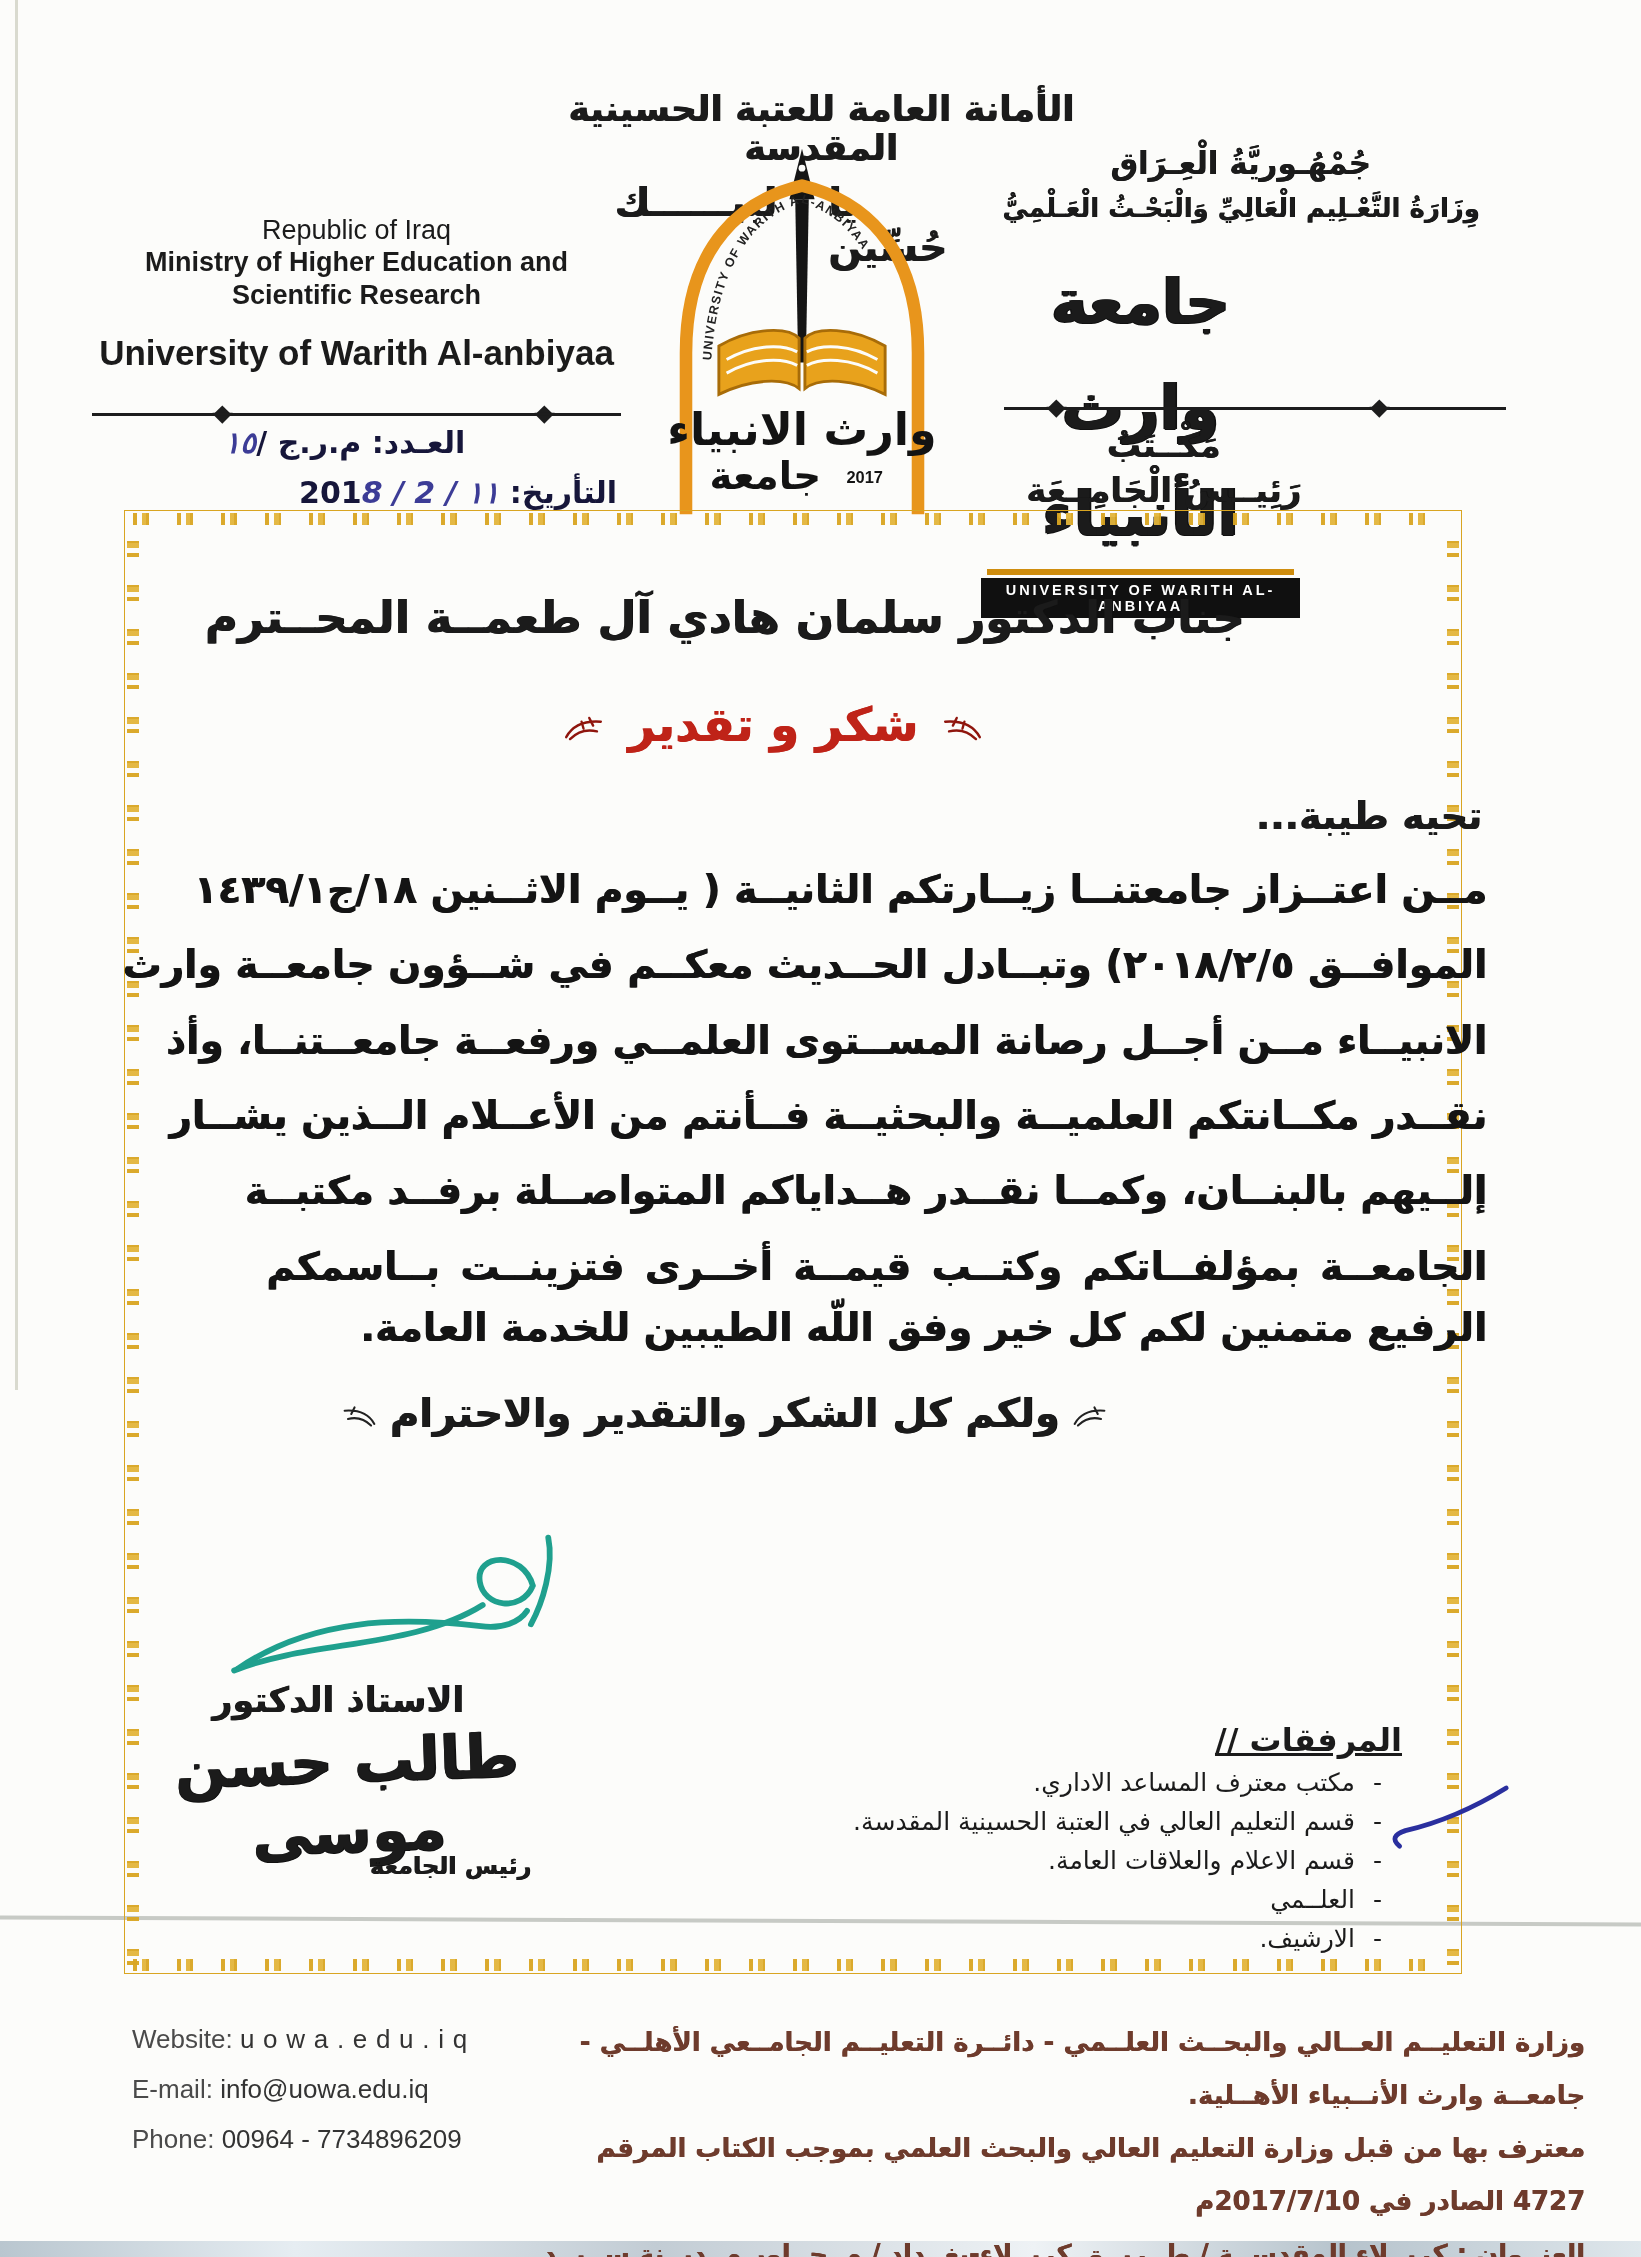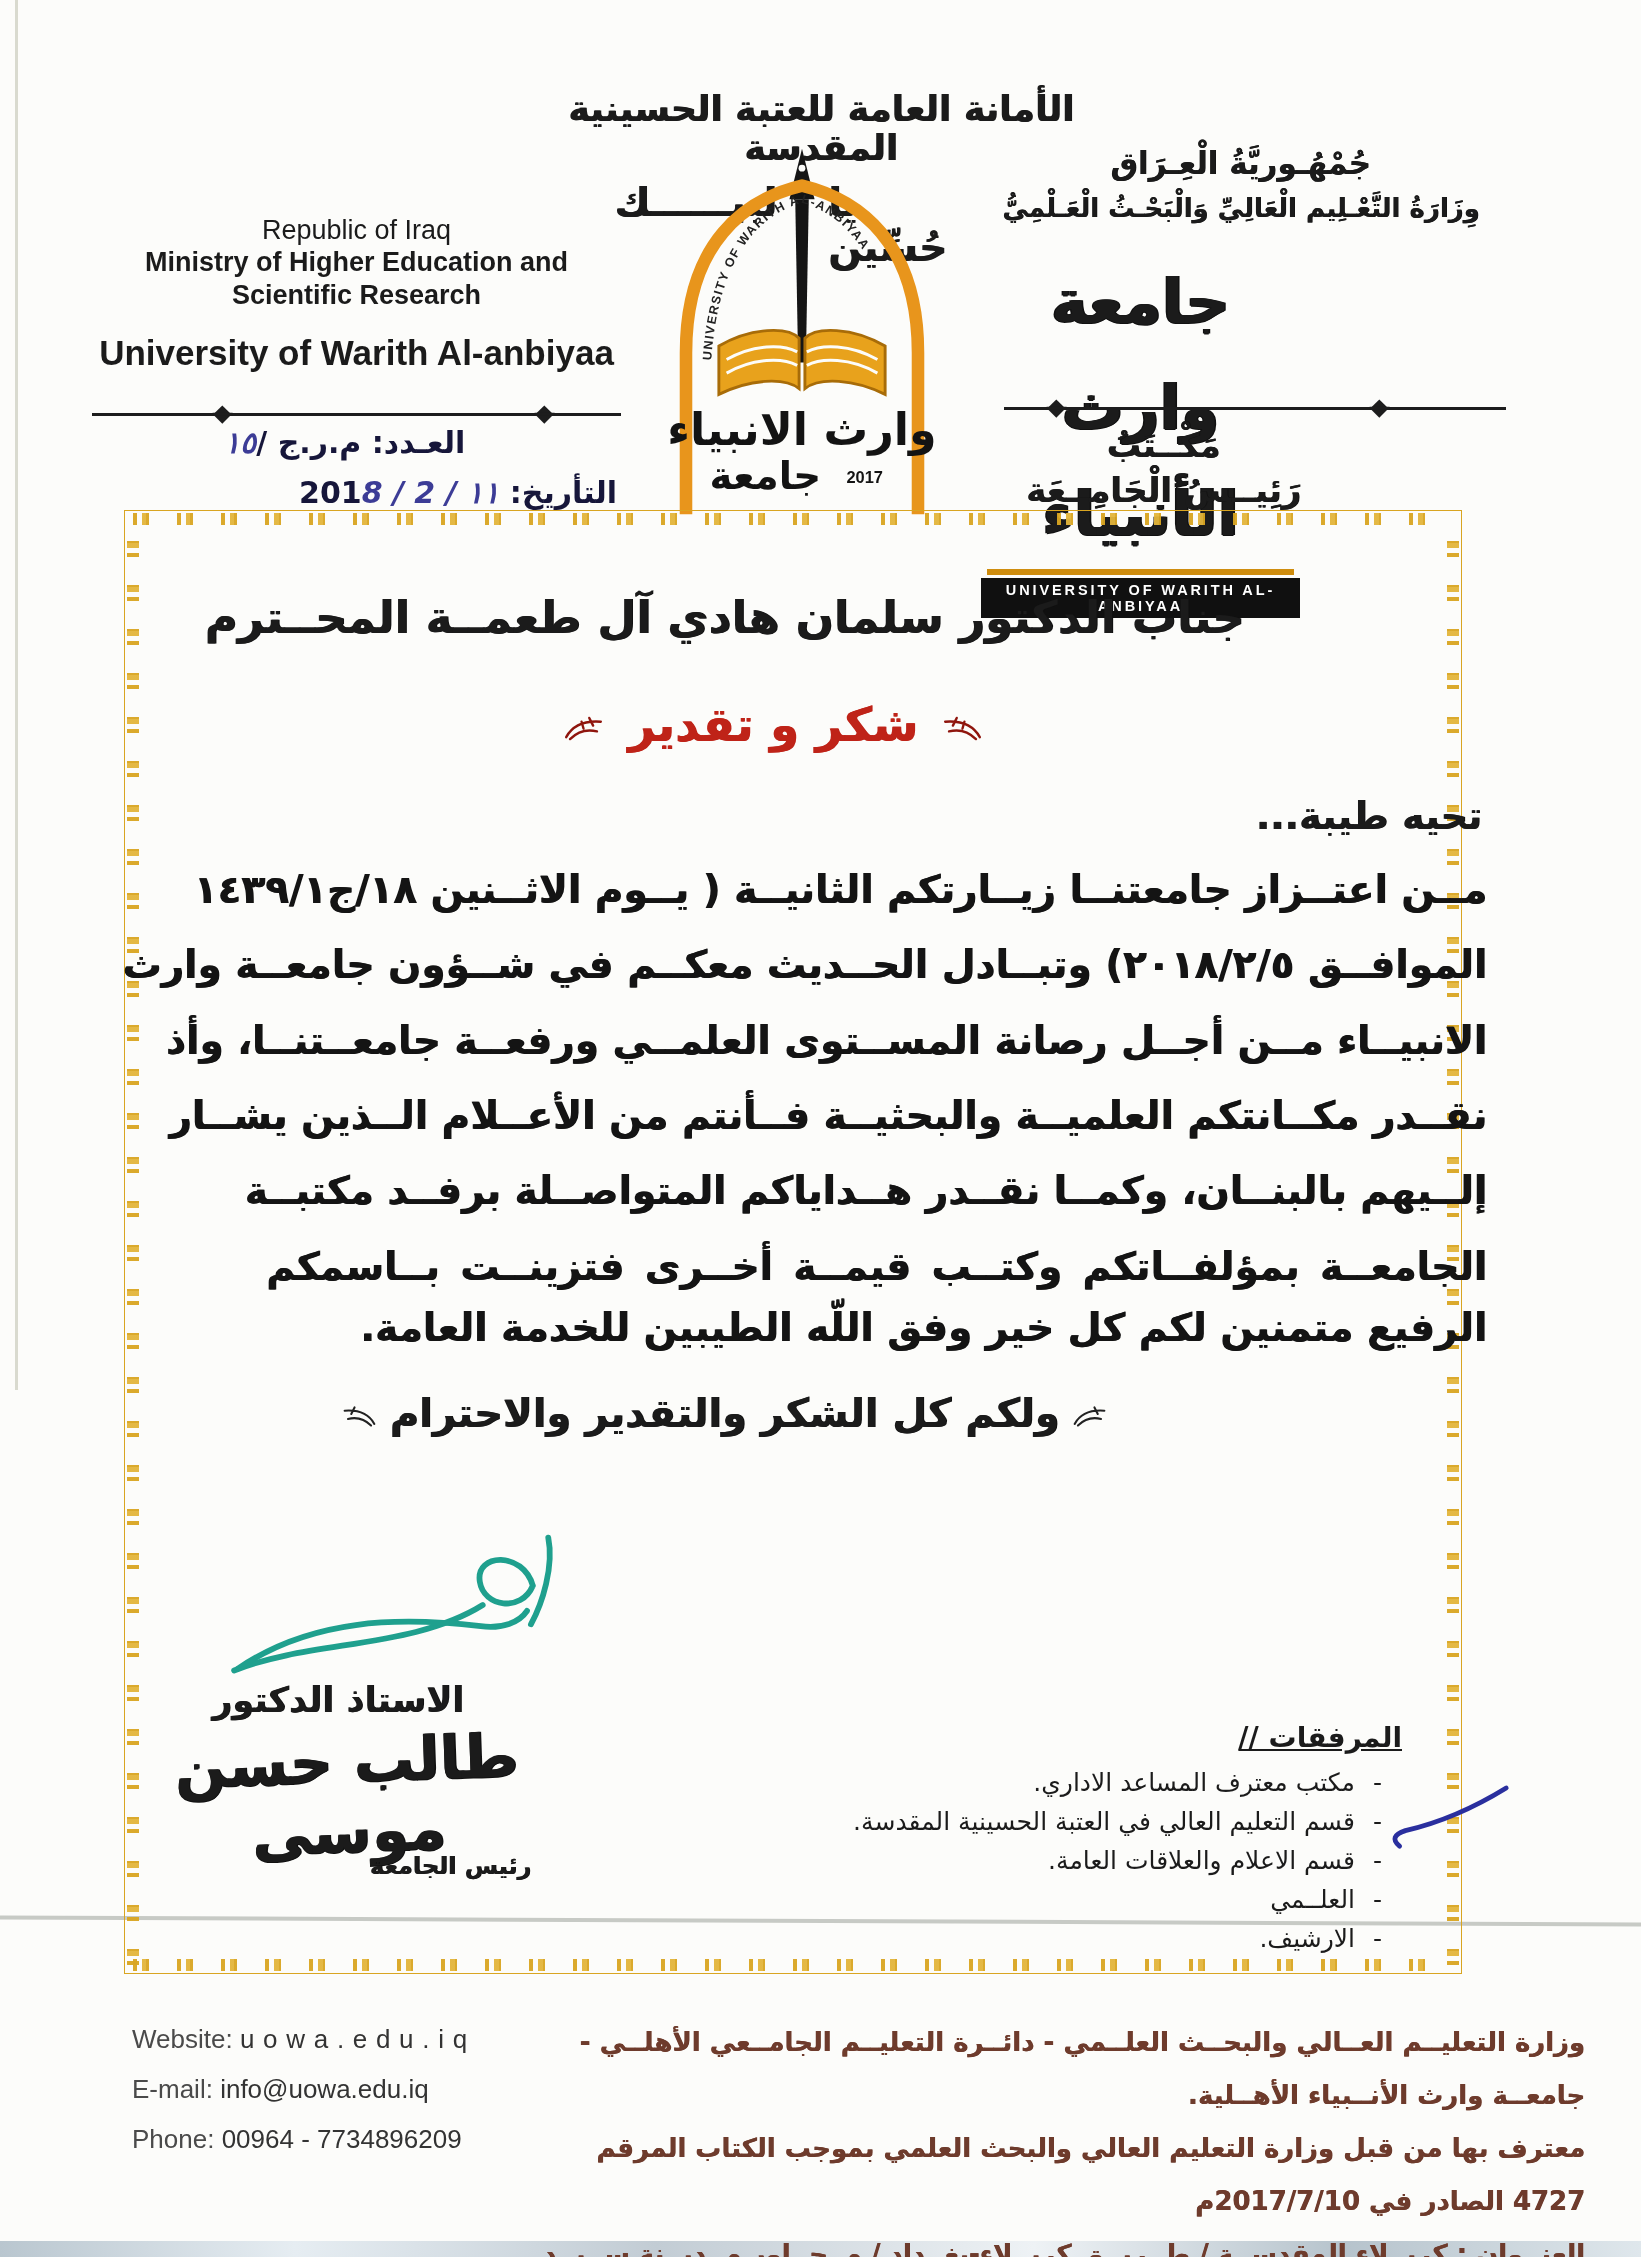--- a/index.html
+++ b/index.html
@@ -81,7 +81,7 @@
   .sig-pos{left:145px;top:1852px;width:386px;font-size:24px;font-weight:bold;text-shadow:0.9px 0 #111;}
 
   
-  .att-label{right:239px;top:1721px;font-size:28px;font-weight:bold;text-decoration:underline;}
+  .att-label{right:239px;top:1721px;font-size:32px;font-weight:bold;text-decoration:underline;}
   .att-list{right:259px;top:1763px;width:676px;list-style:none;margin:0;padding:0;direction:rtl;text-align:right;}
   .att-list li{font-size:25px;line-height:39px;position:relative;padding-right:27px;}
   .att-list li:before{content:"-";position:absolute;right:0;top:0;}

